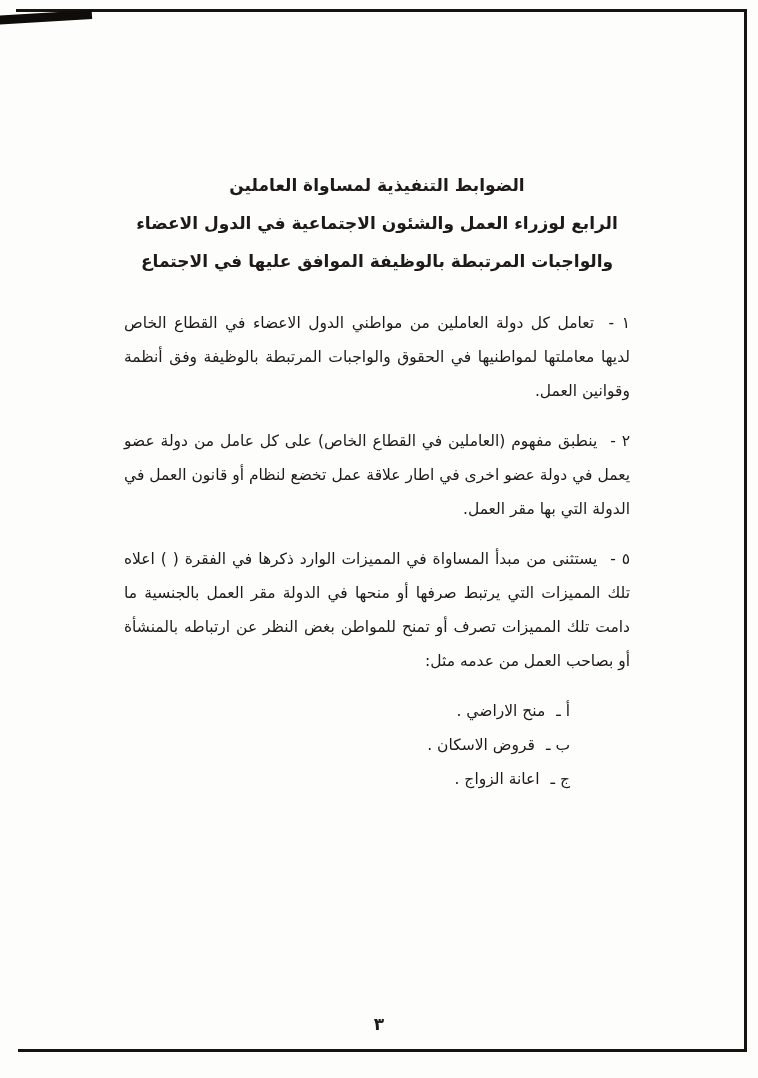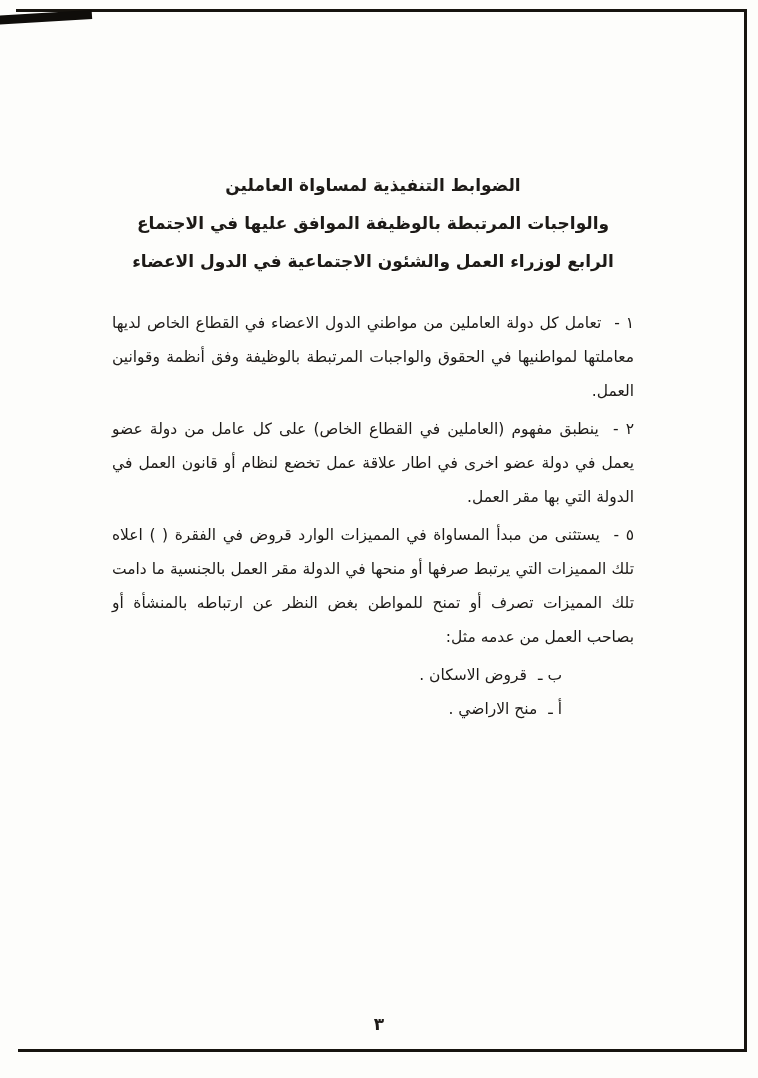--- a/index.html
+++ b/index.html
@@ -37,7 +37,7 @@
   .content {
     position: absolute;
     top: 166px;
-    right: 120px;
+    right: 112px;
     left: 108px;
     direction: rtl;
   }

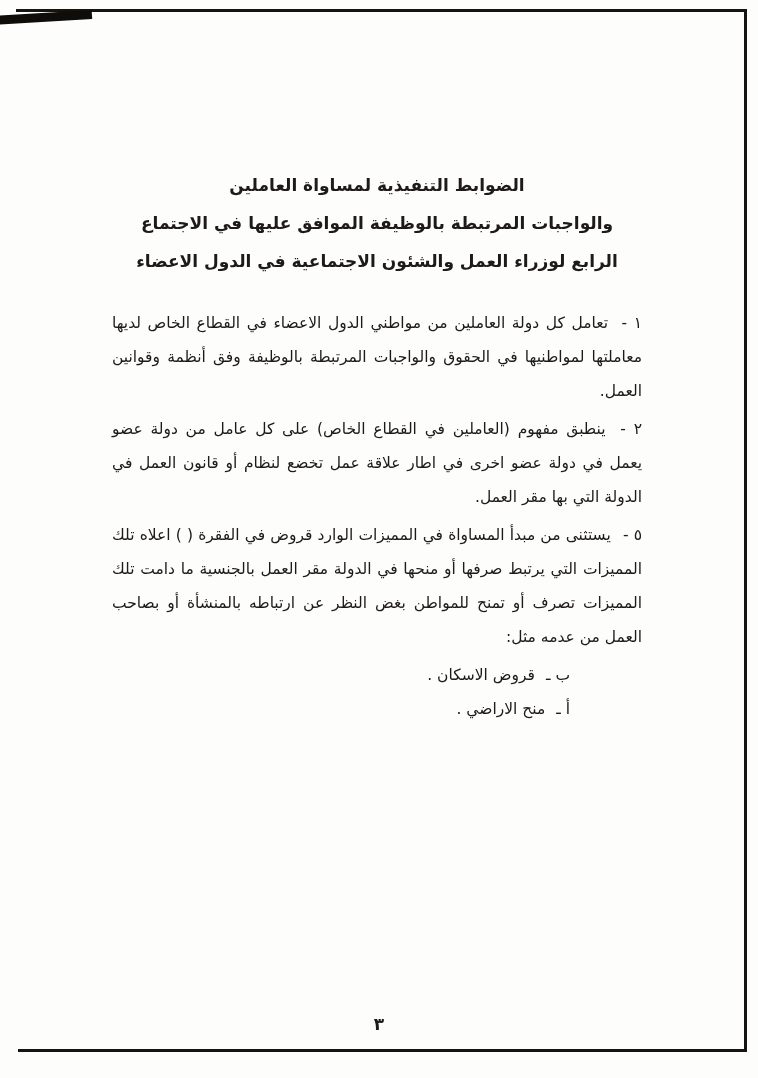--- a/index.html
+++ b/index.html
@@ -96,8 +96,8 @@
 
     <div class="title-block">
       <div class="title-line">الضوابط التنفيذية لمساواة العاملين</div>
+      <div class="title-line">الرابع لوزراء العمل والشئون الاجتماعية في الدول الاعضاء</div>
       <div class="title-line">والواجبات المرتبطة بالوظيفة الموافق عليها في الاجتماع</div>
-      <div class="title-line">الرابع لوزراء العمل والشئون الاجتماعية في الدول الاعضاء</div>
     </div>
 
     <div class="body-block">

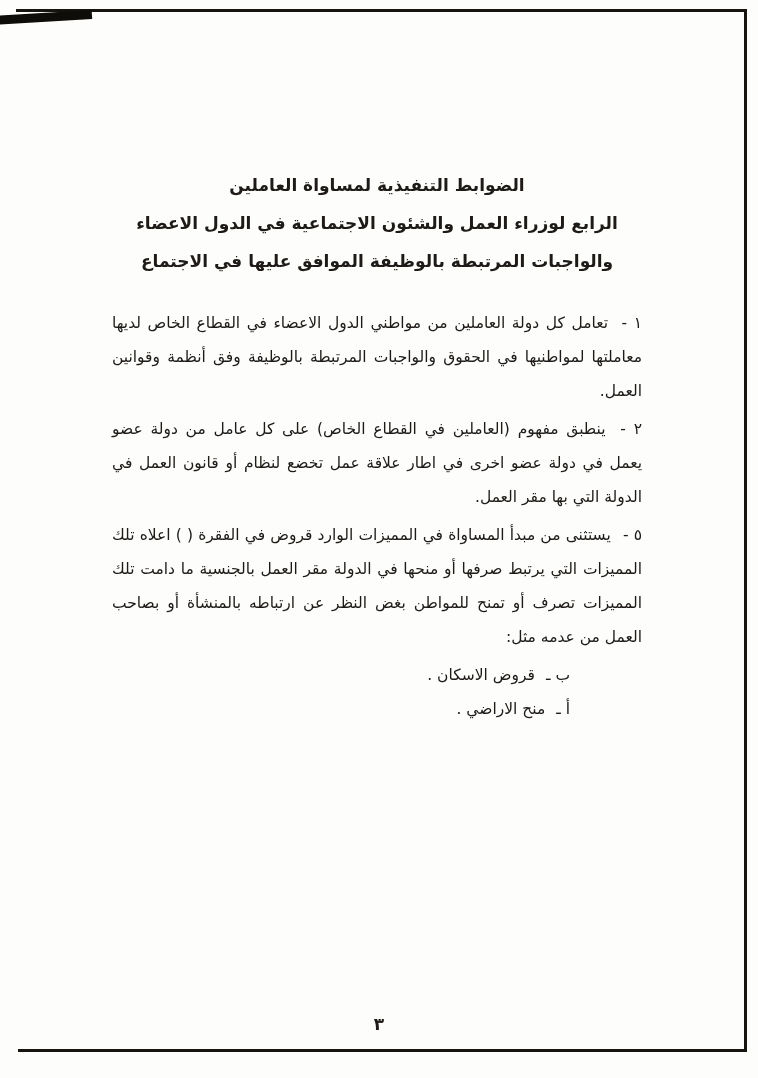--- a/index.html
+++ b/index.html
@@ -55,7 +55,7 @@
     text-align: justify;
   }
   p.clause {
-    margin: 4px;
+    margin: 16px;
   }
   p.clause .num {
     padding-left: 7px;

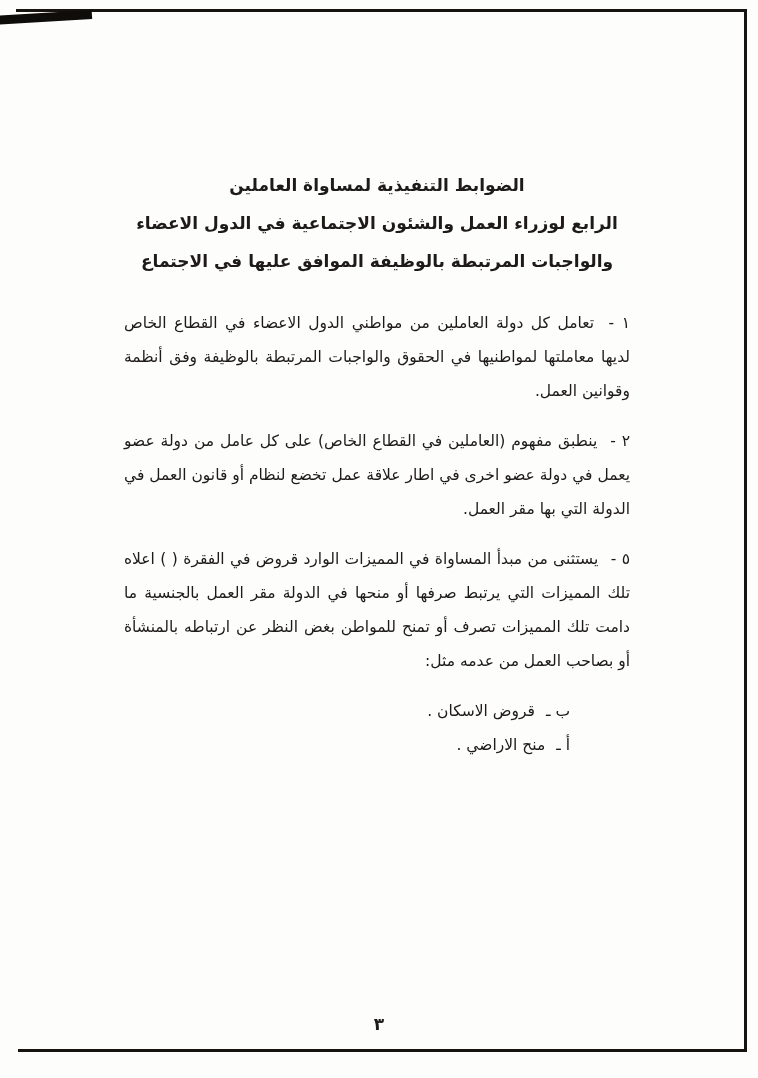--- a/index.html
+++ b/index.html
@@ -116,7 +116,7 @@
 
       <p class="clause">
         <span class="num">٥ -</span>
-        <span class="txt">يستثنى من مبدأ المساواة في المميزات الوارد قروض في الفقرة (  ) اعلاه تلك المميزات التي يرتبط صرفها أو منحها في الدولة مقر العمل بالجنسية ما دامت تلك المميزات تصرف أو تمنح للمواطن بغض النظر عن ارتباطه بالمنشأة أو بصاحب العمل من عدمه مثل:</span>
+        <span class="txt">يستثنى من مبدأ المساواة في المميزات الوارد ذكرها في الفقرة (  ) اعلاه تلك المميزات التي يرتبط صرفها أو منحها في الدولة مقر العمل بالجنسية ما دامت تلك المميزات تصرف أو تمنح للمواطن بغض النظر عن ارتباطه بالمنشأة أو بصاحب العمل من عدمه مثل:</span>
       </p>
 
       <div class="subs">

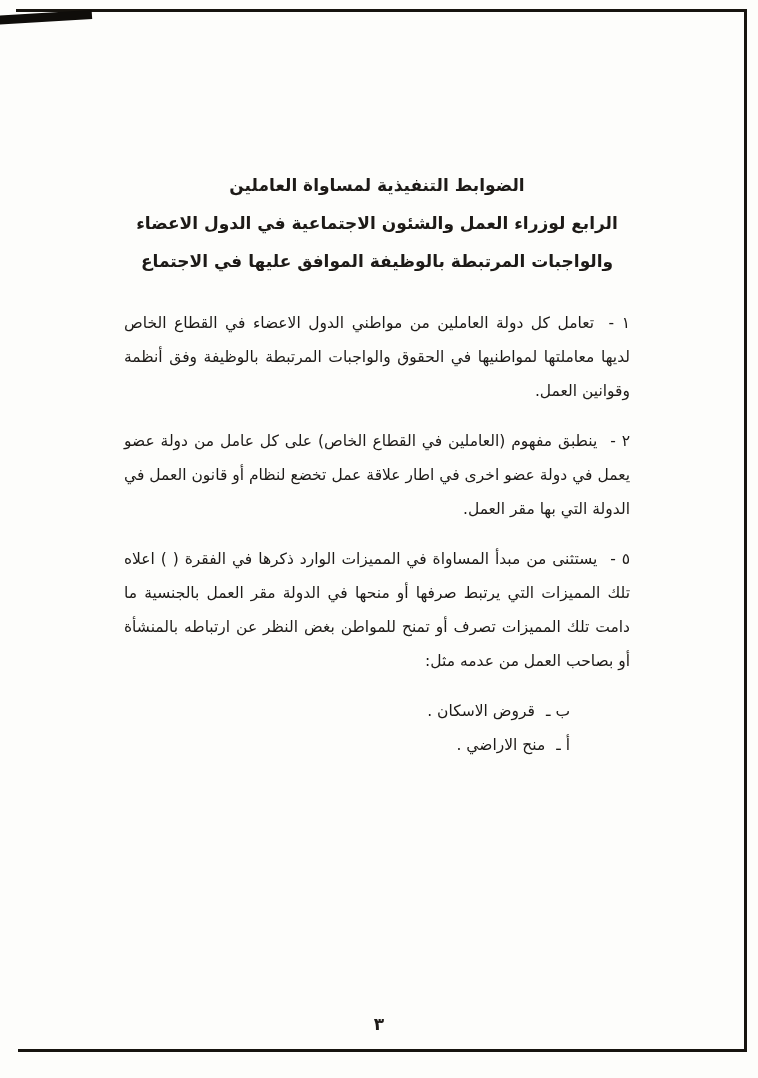--- a/index.html
+++ b/index.html
@@ -121,12 +121,12 @@
 
       <div class="subs">
         <p class="sub">
+          <span class="sub-label">أ ـ</span>
+          <span class="sub-text">منح الاراضي .</span>
+        </p>
+        <p class="sub">
           <span class="sub-label">ب ـ</span>
           <span class="sub-text">قروض الاسكان .</span>
-        </p>
-        <p class="sub">
-          <span class="sub-label">أ ـ</span>
-          <span class="sub-text">منح الاراضي .</span>
         </p>
       </div>
 

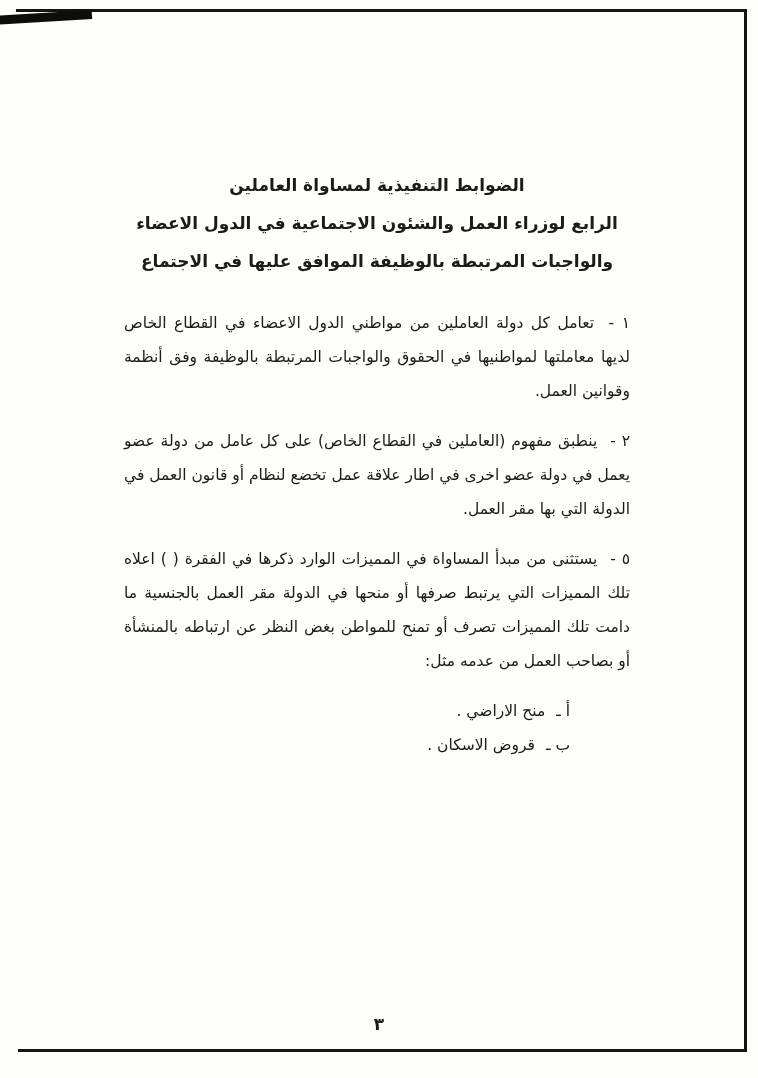--- a/index.html
+++ b/index.html
@@ -128,6 +128,10 @@
           <span class="sub-label">ب ـ</span>
           <span class="sub-text">قروض الاسكان .</span>
         </p>
+        <p class="sub">
+          <span class="sub-label">ج ـ</span>
+          <span class="sub-text">اعانة الزواج .</span>
+        </p>
       </div>
 
     </div>

